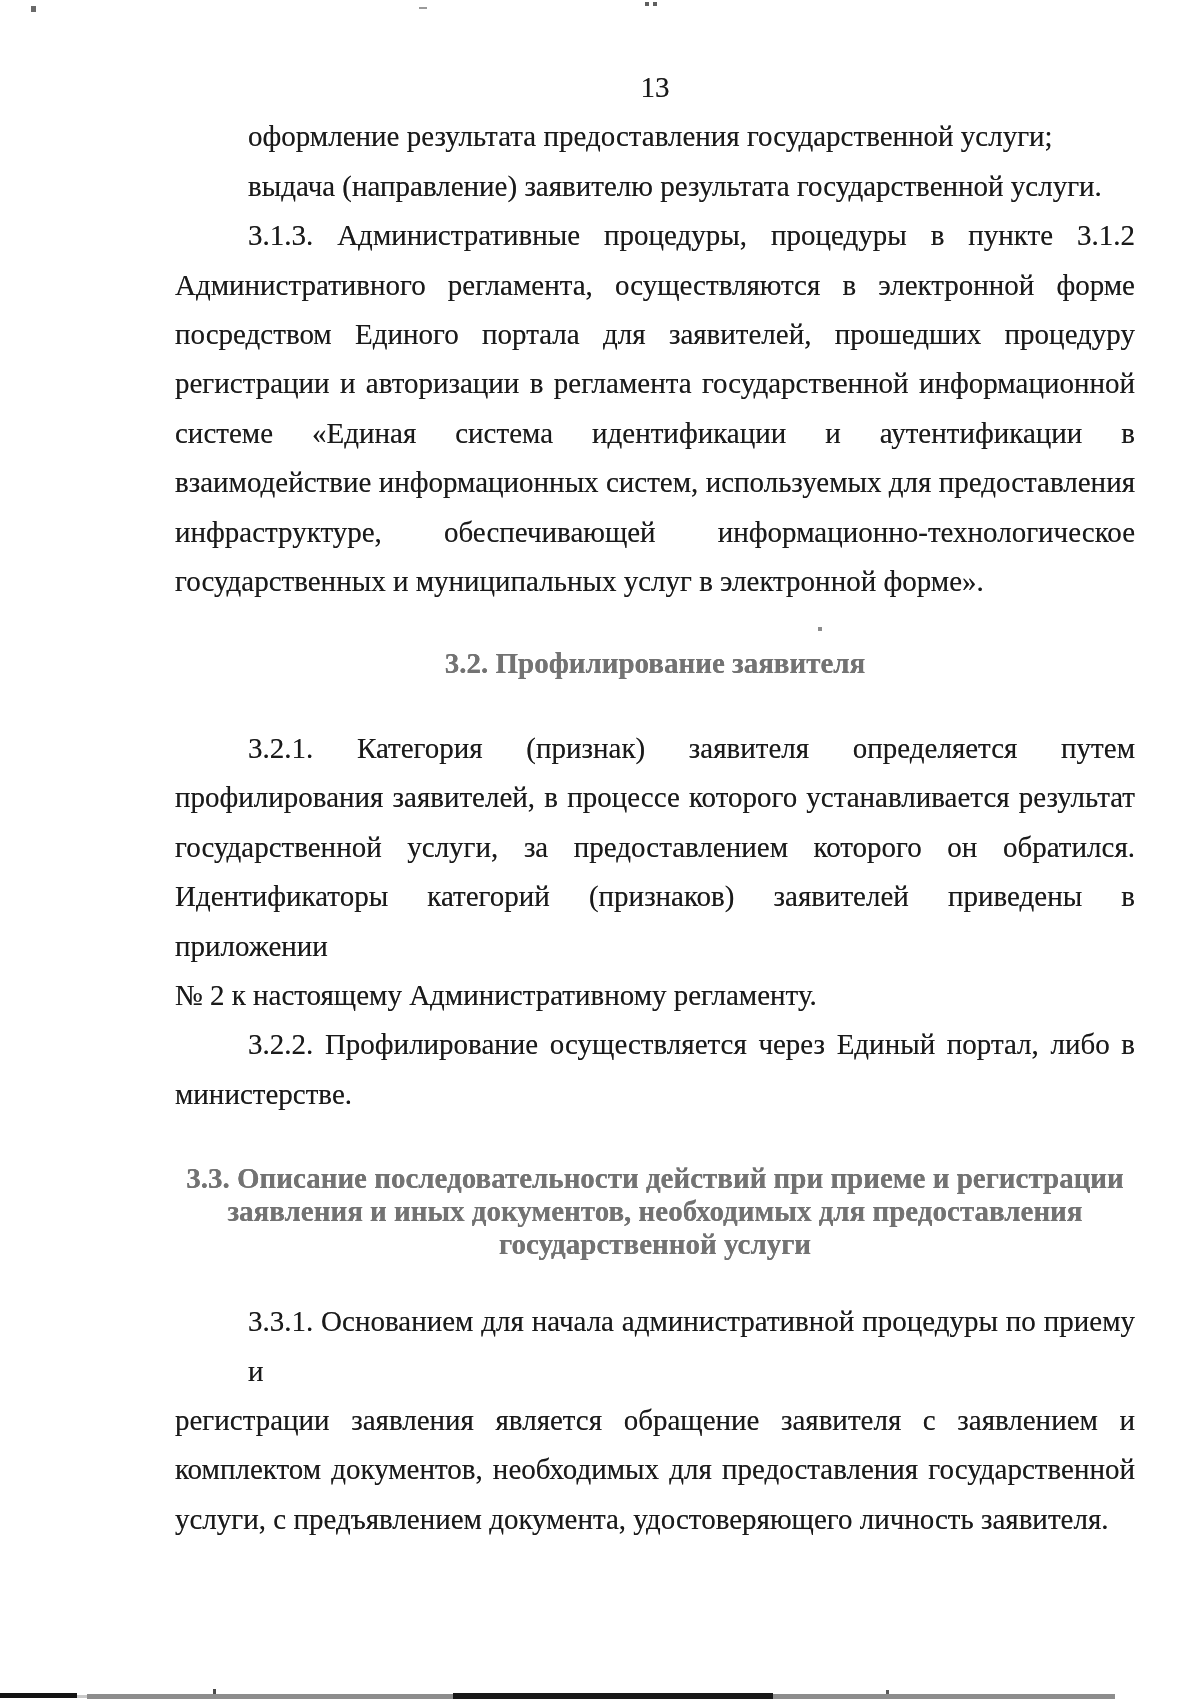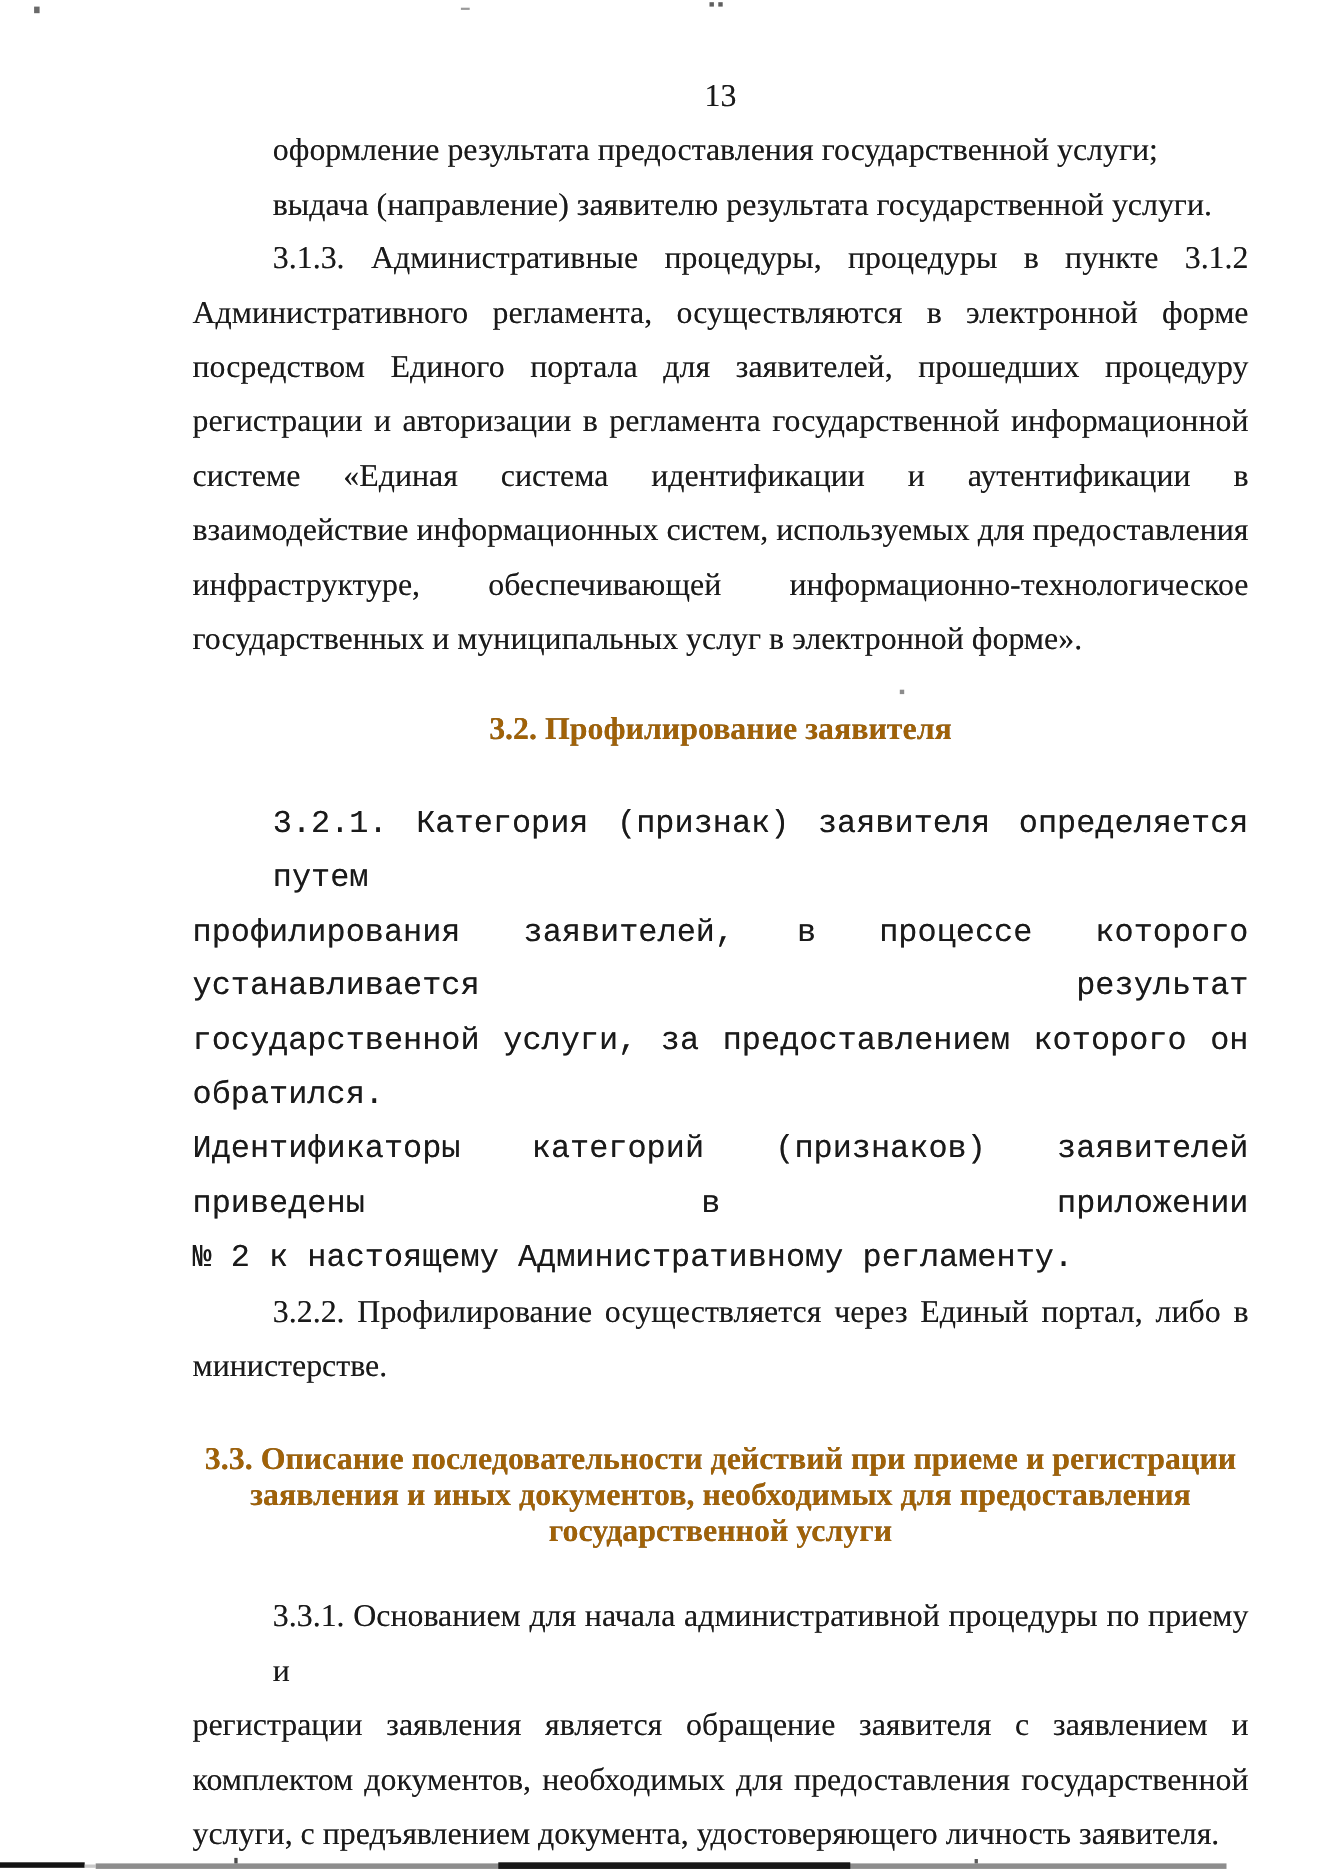--- a/index.html
+++ b/index.html
@@ -35,7 +35,7 @@
   
   .line.ind  { padding-left: 73px; }
   
-  .line.center { text-align: center; font-weight: bold; color: #a16207; }
+  .line.center { text-align: center; font-weight: bold; color: #737373; }
 
   .page-number-row {
     font-size: 29px;

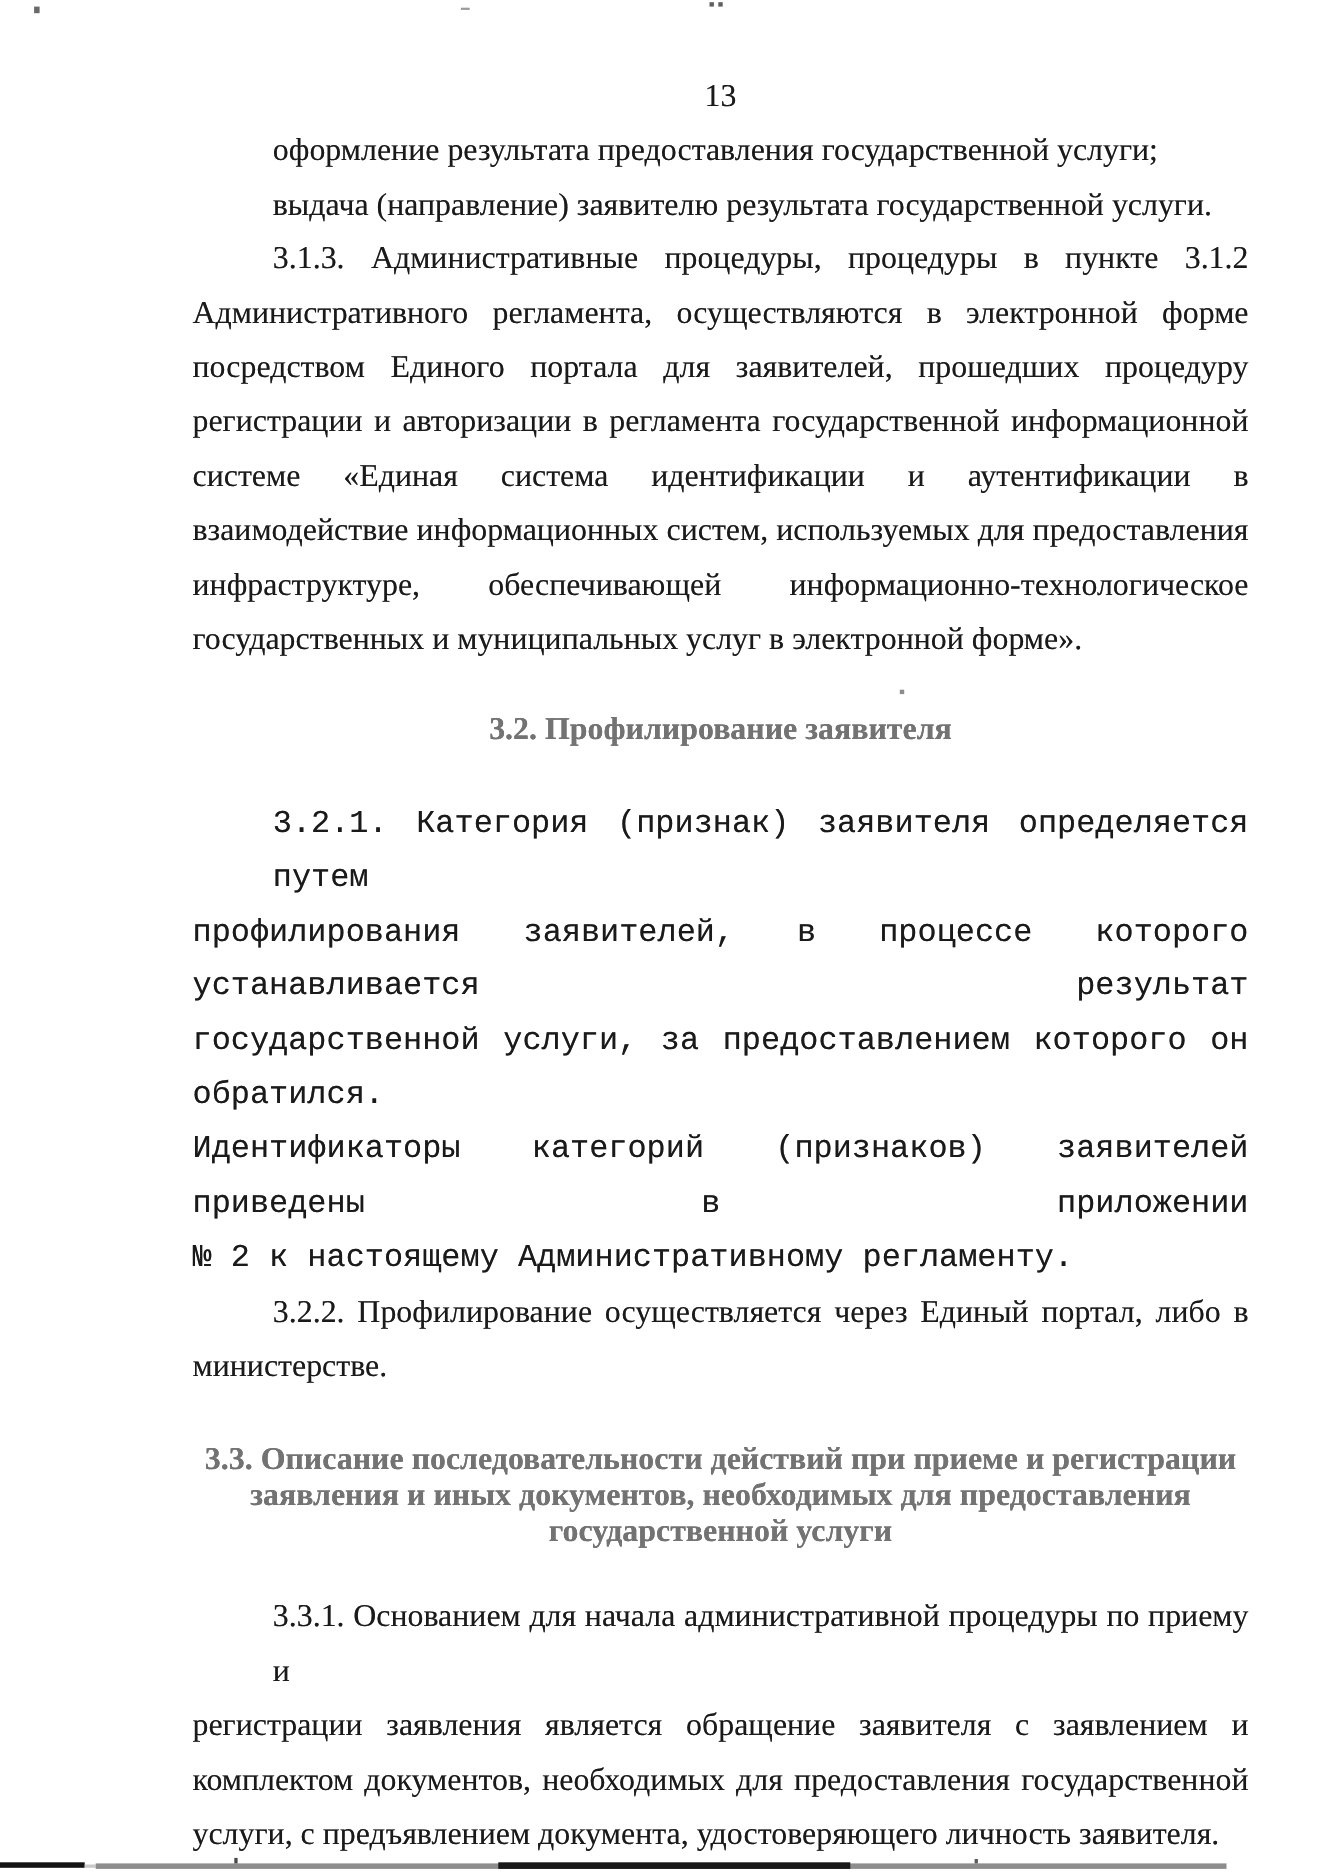--- a/index.html
+++ b/index.html
@@ -48,7 +48,7 @@
   #blk-para-form      { margin-top: 15px; }
   #blk-heading-3-2    { margin-top: 33px; }
   #blk-heading-3-2 .line { line-height: 49.4px; }
-  #blk-para-3-2-1     { margin-top: 35px; font-family: Liberation Mono, monospace; }
+  #blk-para-3-2-1     { margin-top: 35px; }
   #blk-heading-3-3    { margin-top: 43px; }
   #blk-heading-3-3 .line { line-height: 33px; }
   #blk-para-3-3-1     { margin-top: 36px; }

